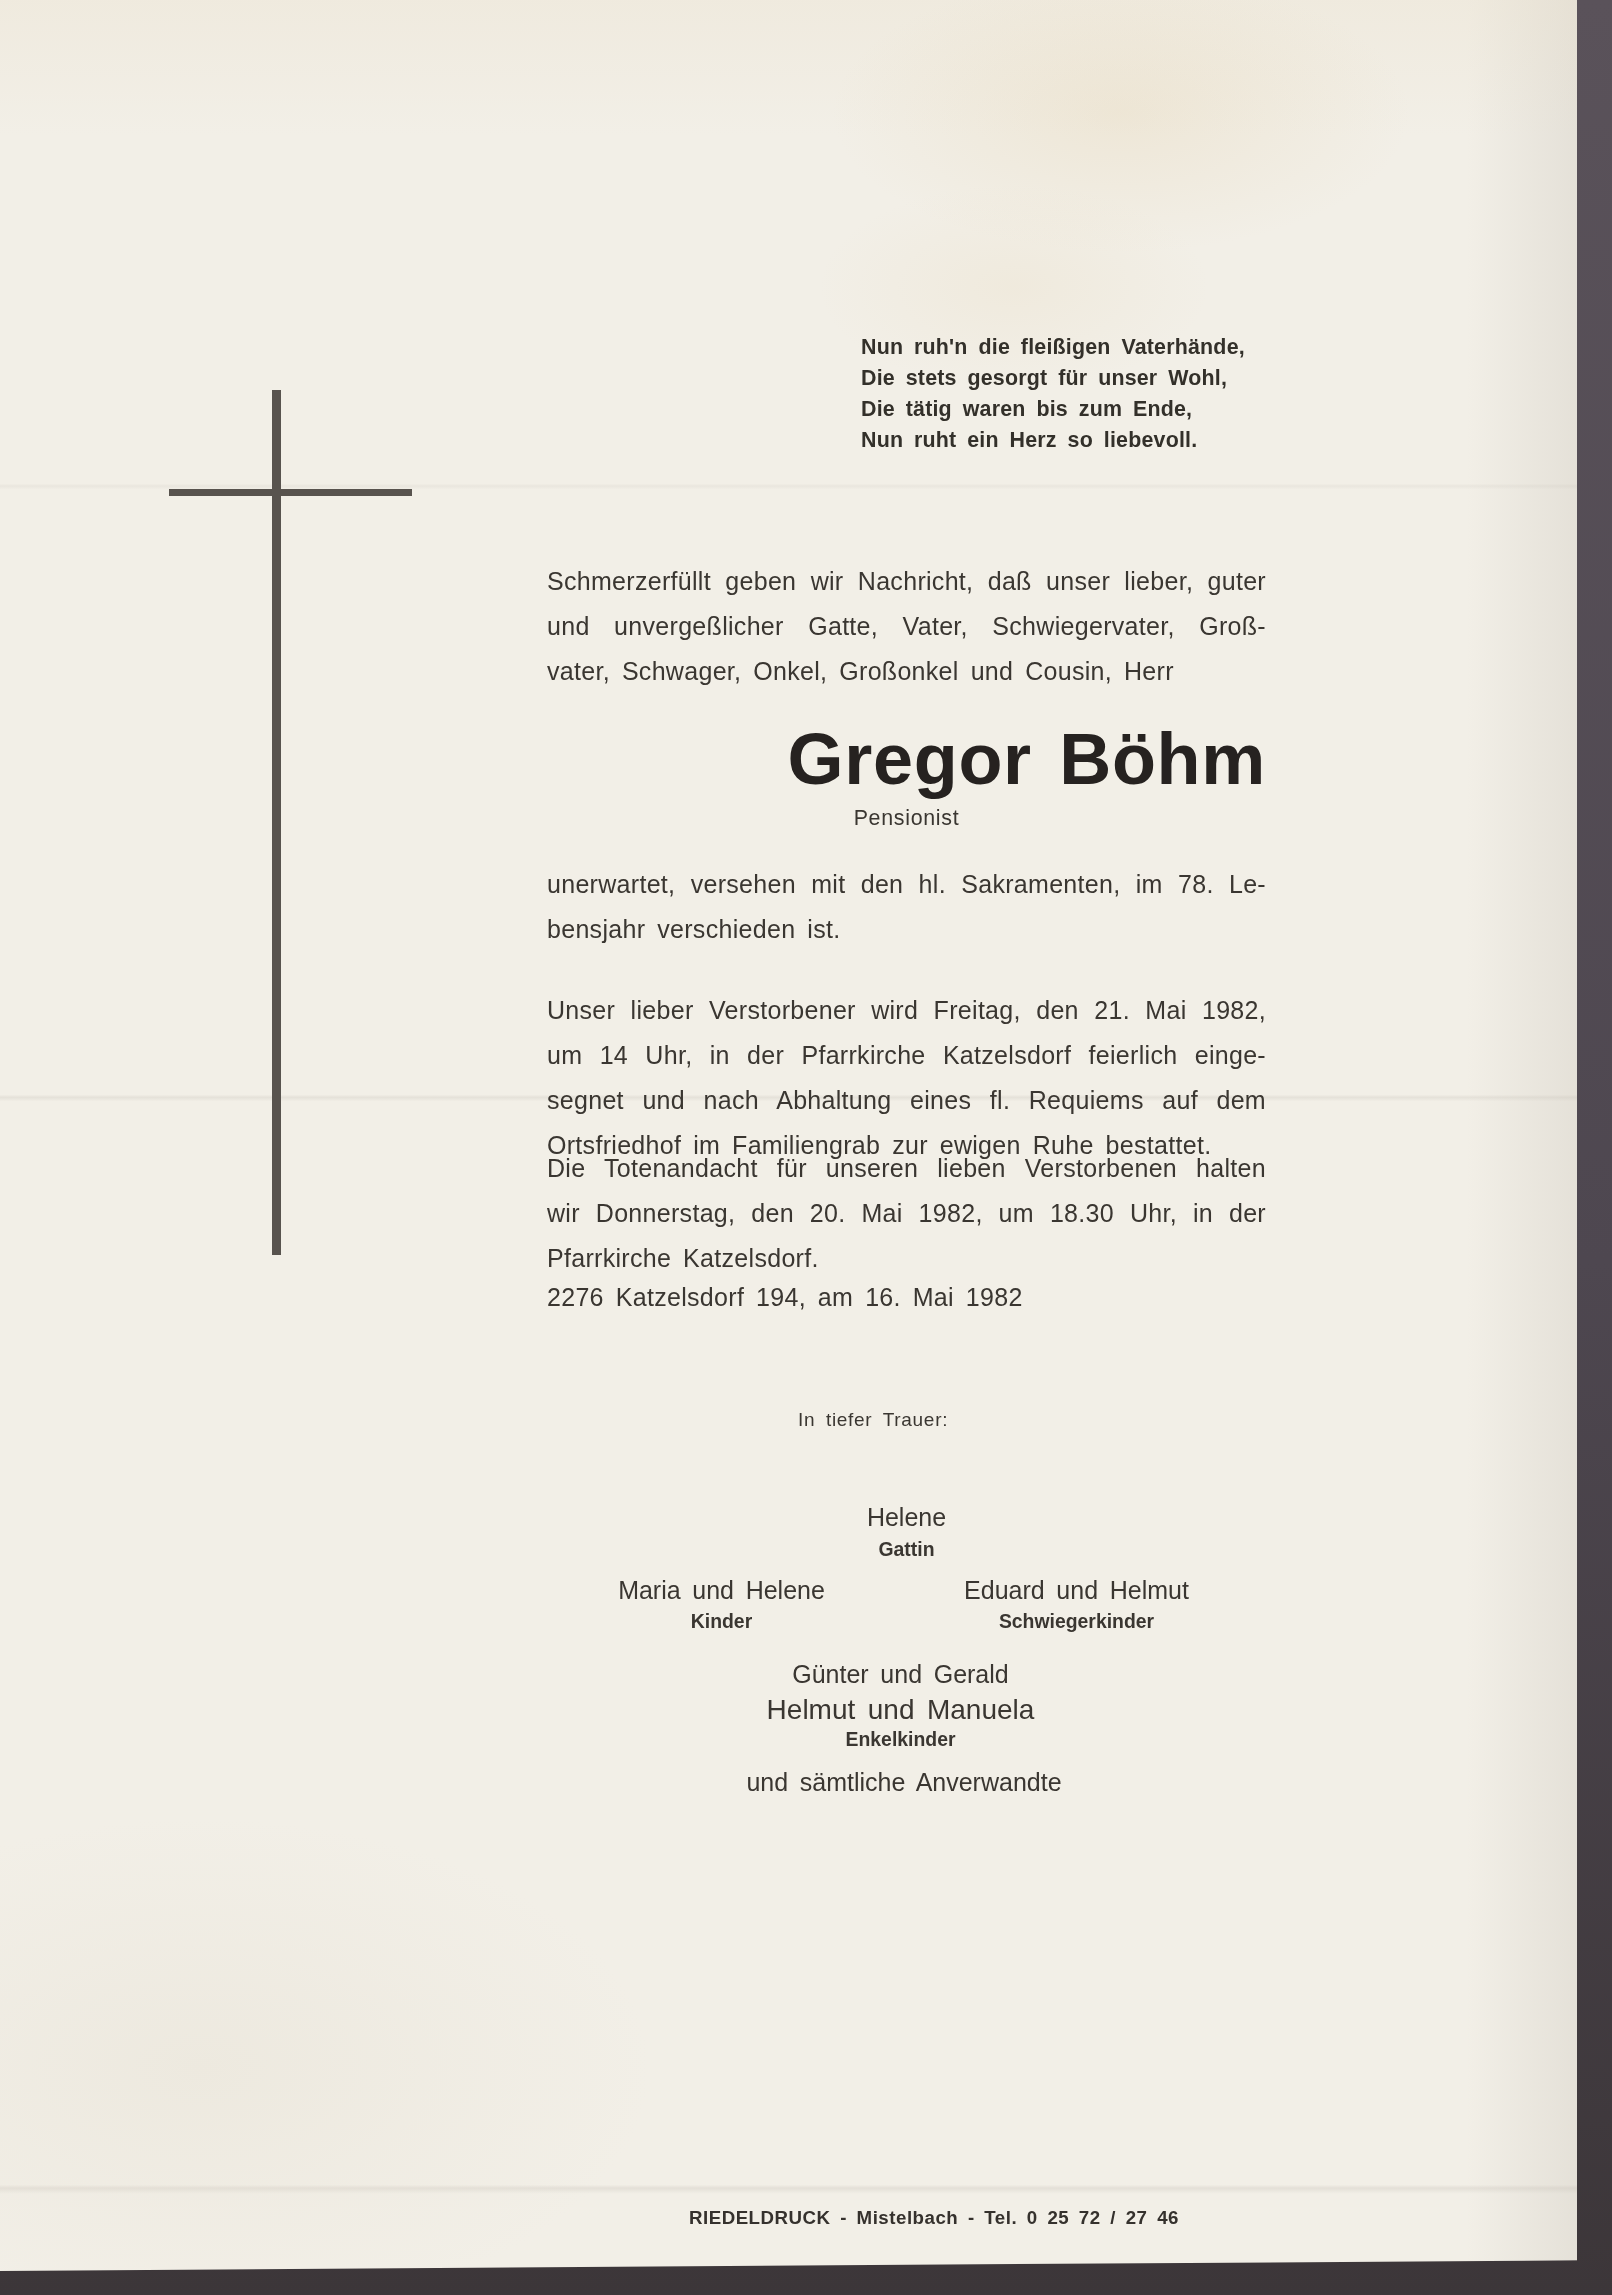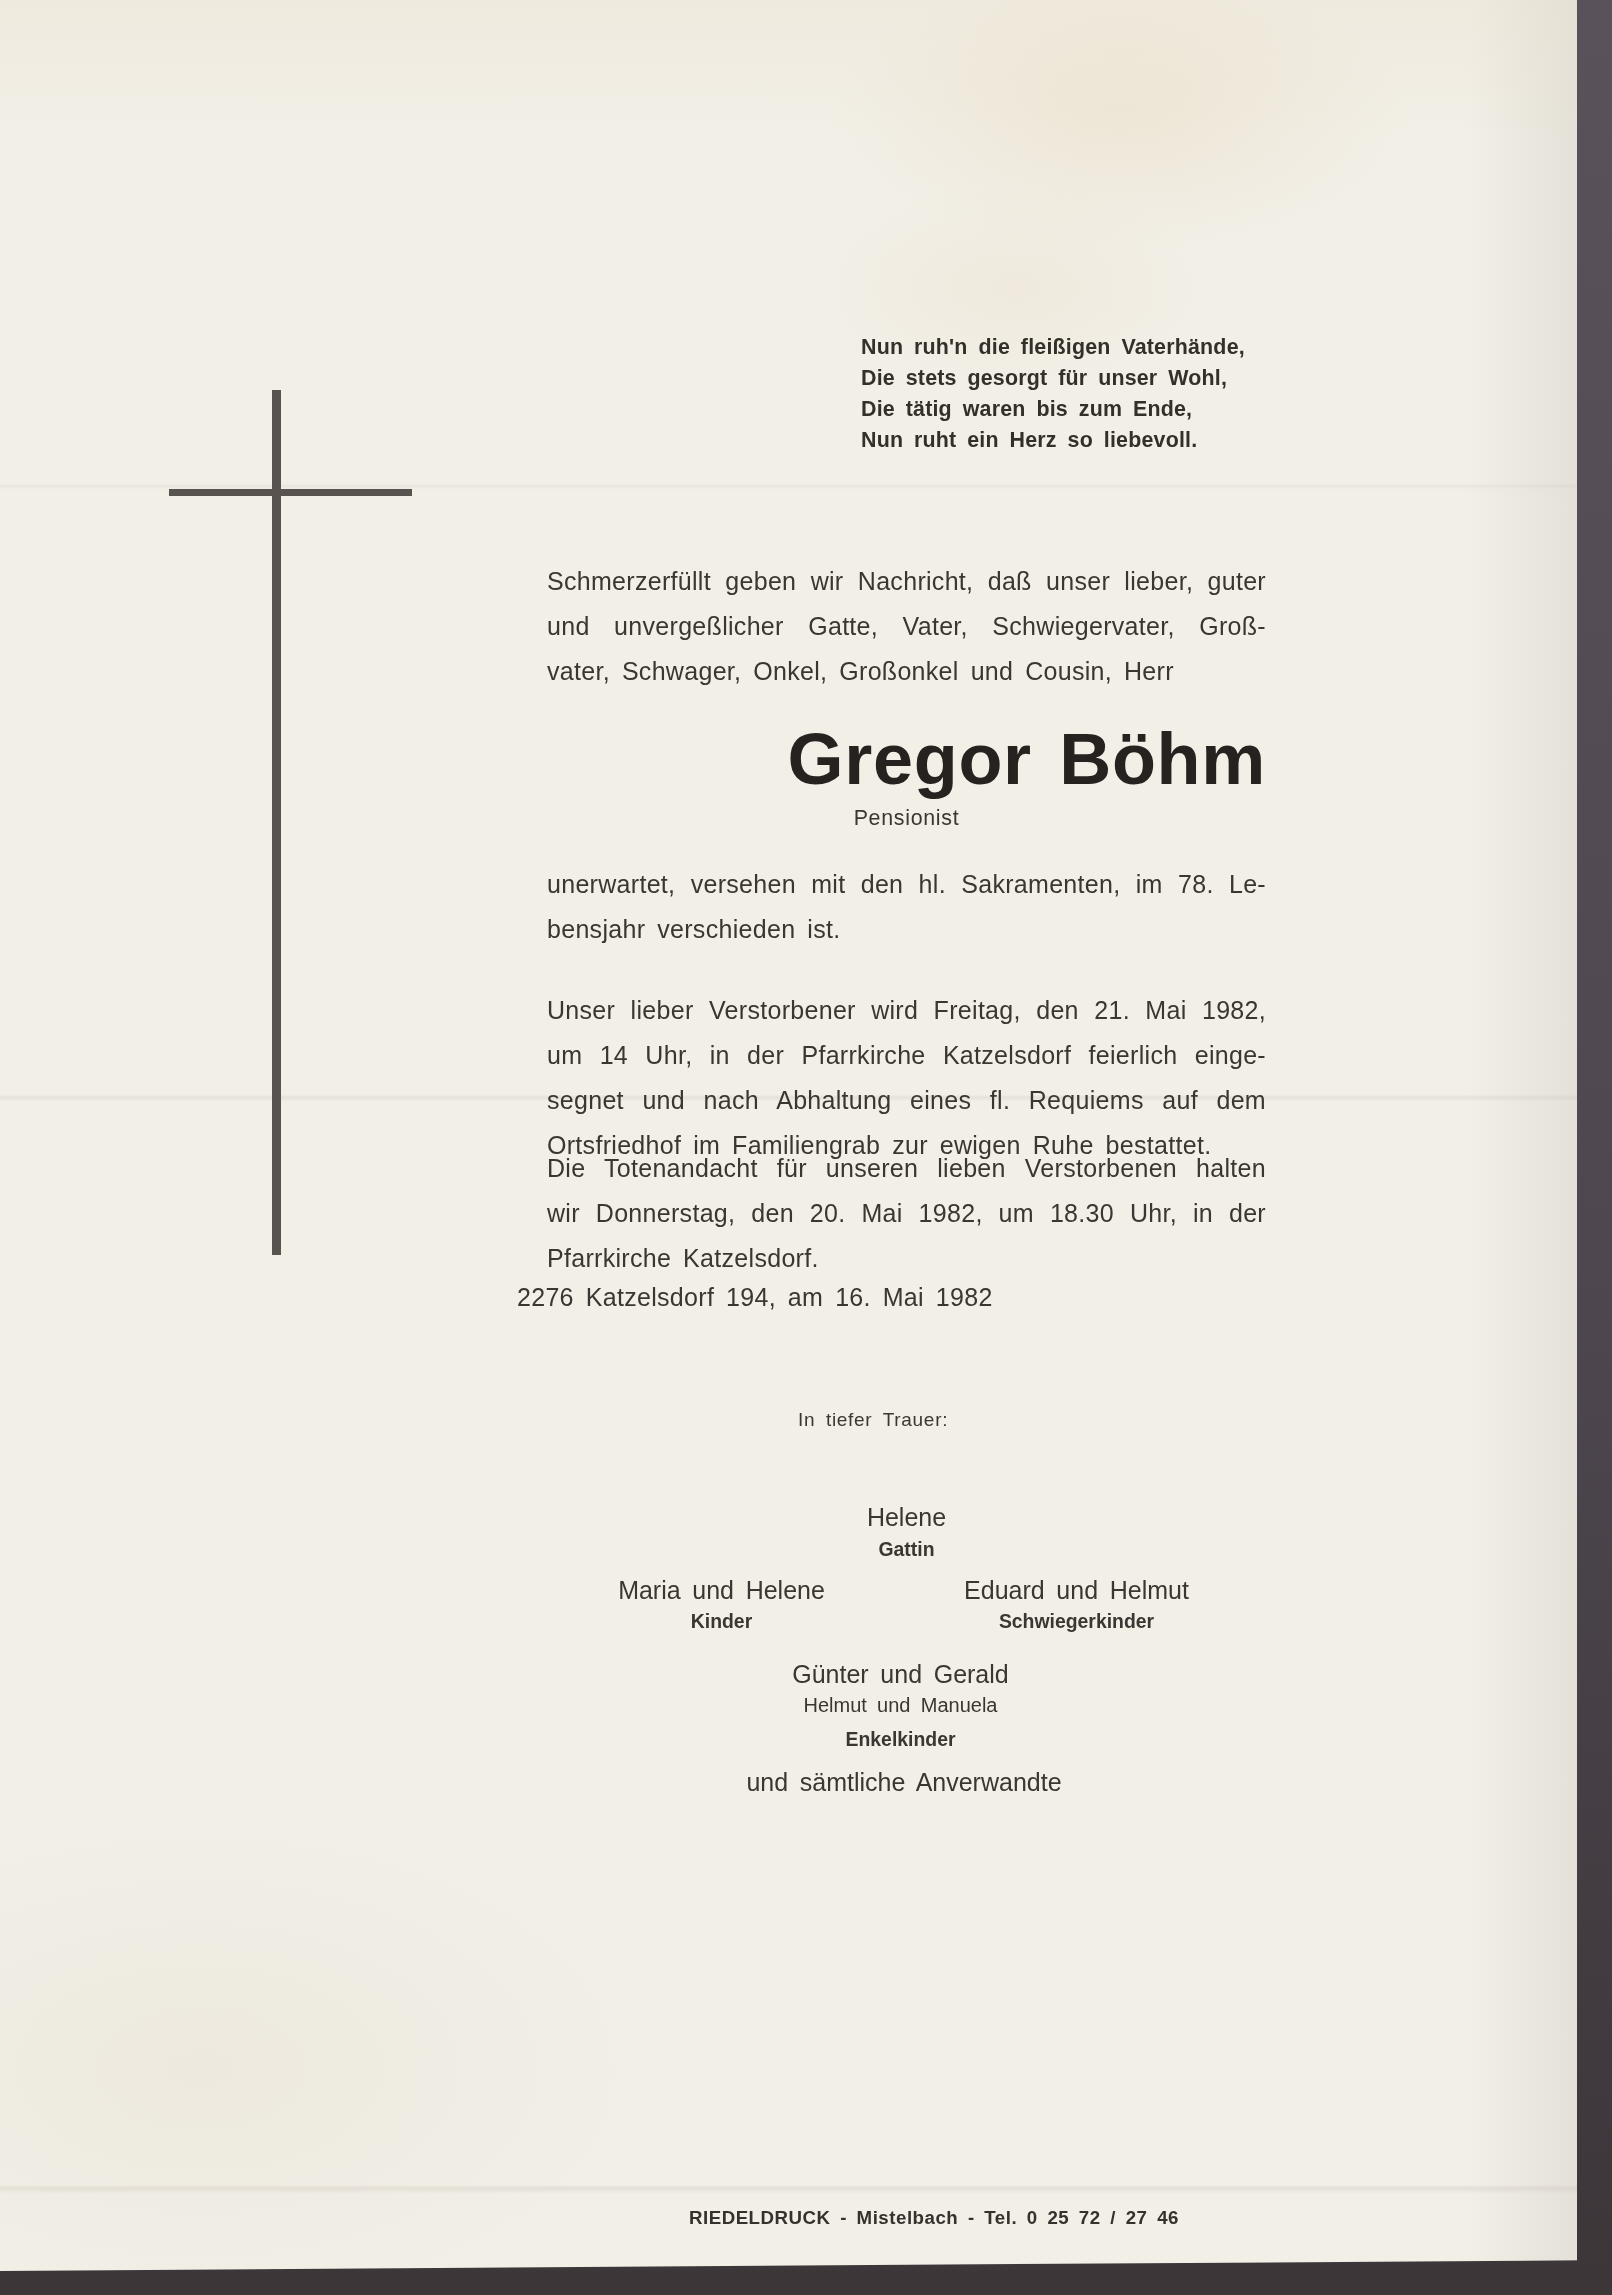--- a/index.html
+++ b/index.html
@@ -46,7 +46,7 @@
   .p-memorial{top:1146px;}
   .name{left:547px;top:722px;width:719px;text-align:right;font-size:72px;line-height:75px;font-weight:700;color:var(--ink-heavy);letter-spacing:0.7px;word-spacing:6.7px;}
   .subtitle{left:547px;top:806px;width:719px;text-align:center;font-size:21.4px;letter-spacing:0.7px;}
-  .place-date{left:517px;top:1283px;font-size:25px;letter-spacing:0.3px;}
+  .place-date{left:547px;top:1283px;font-size:25px;letter-spacing:0.3px;}
   
   .trauer-heading{left:798px;top:1409px;font-size:19px;letter-spacing:0.7px;}
   .widow-name{left:547px;top:1503px;width:719px;text-align:center;font-size:25px;}

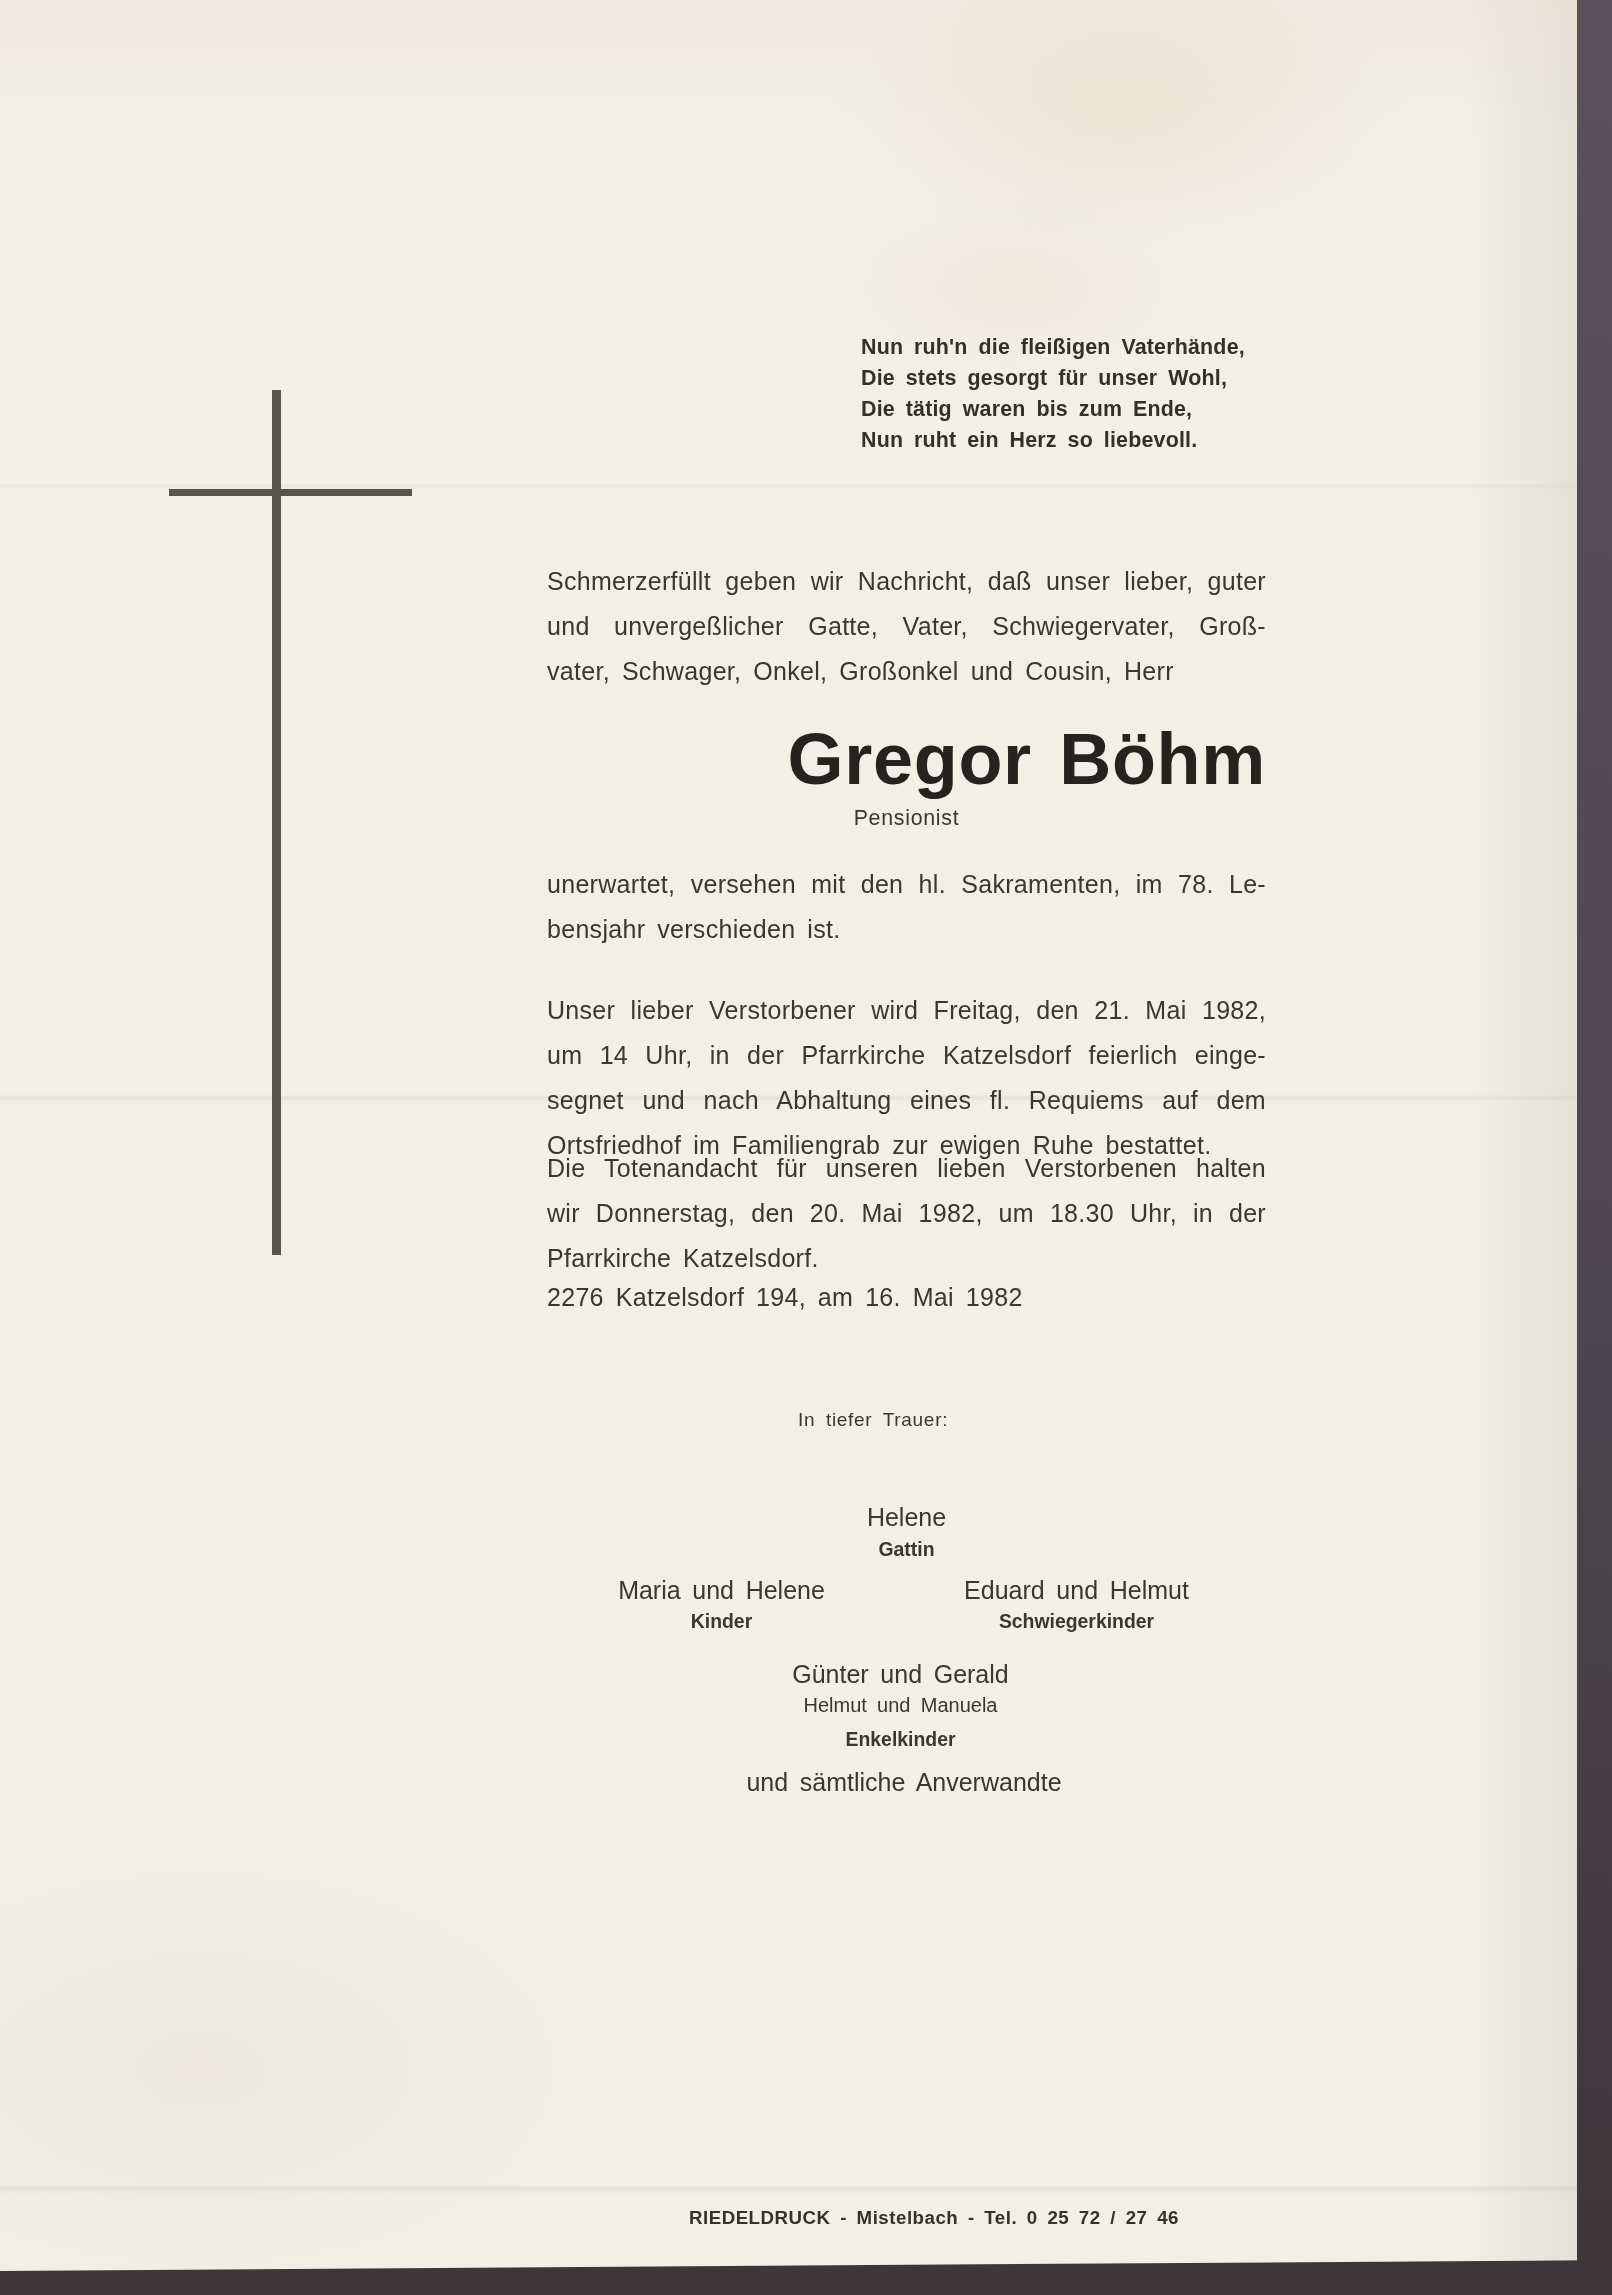--- a/index.html
+++ b/index.html
@@ -56,7 +56,7 @@
   .col-left{left:488px;}
   .col-right{left:843px;}
   .gc-1{left:547px;top:1660px;width:707px;text-align:center;font-size:25px;}
-  .gc-2{left:547px;top:1694px;width:707px;text-align:center;font-size:20px;}
+  .gc-2{left:547px;top:1694px;width:707px;text-align:center;font-size:28px;}
   .gc-rel{left:547px;top:1728px;width:707px;text-align:center;font-size:19.4px;font-weight:700;}
   .closing{left:547px;top:1768px;width:714px;text-align:center;font-size:25px;}
   .footer{left:689px;top:2207px;font-size:18.7px;font-weight:700;letter-spacing:0.5px;word-spacing:4px;color:#35312d;}

